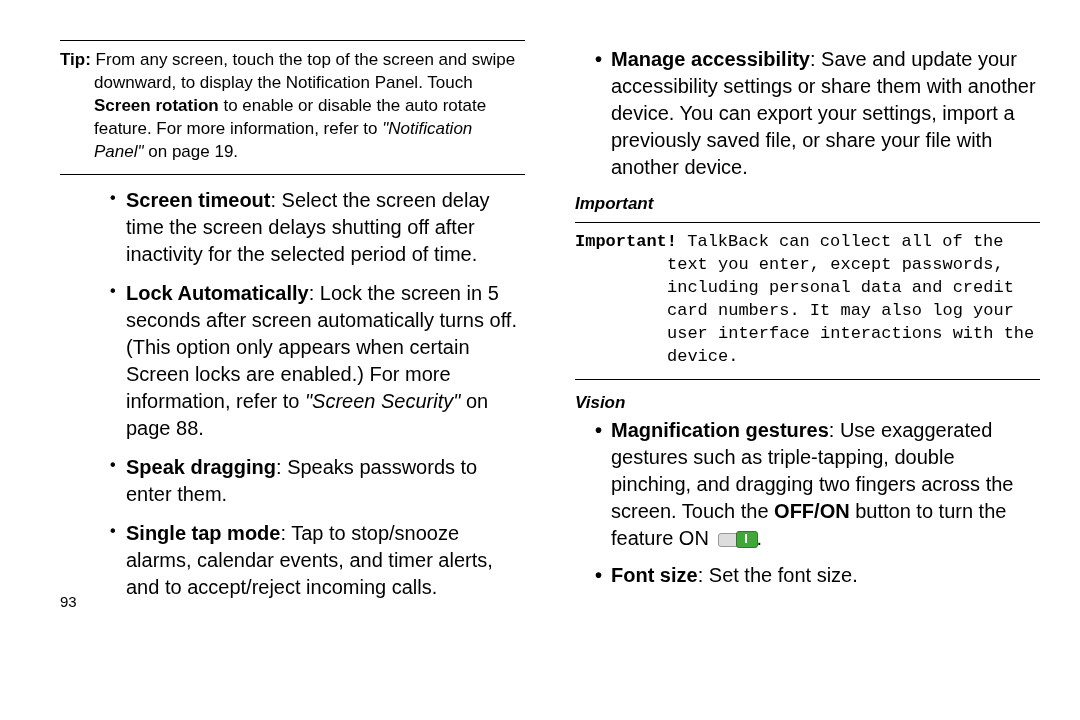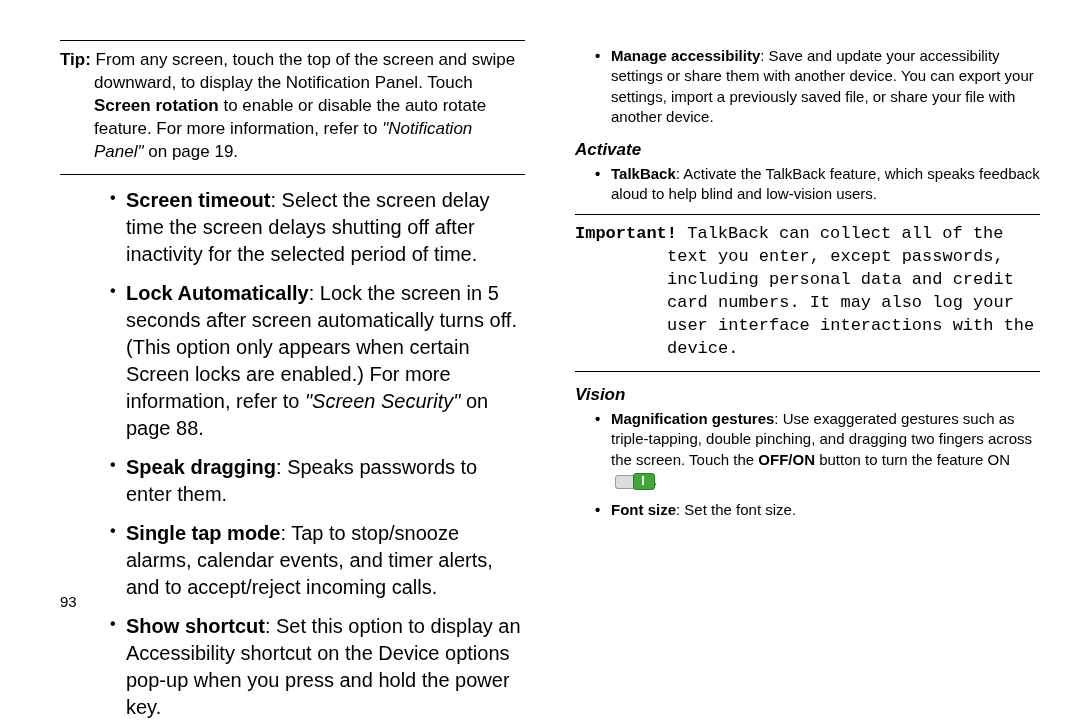--- a/index.html
+++ b/index.html
@@ -72,7 +72,7 @@
     list-style: none;
     margin: 0 0 0 20px;
     padding: 0;
-    font-size: 15px;
+    font-size: 20px;
   }
   ul.bul2 > li {
     position: relative;

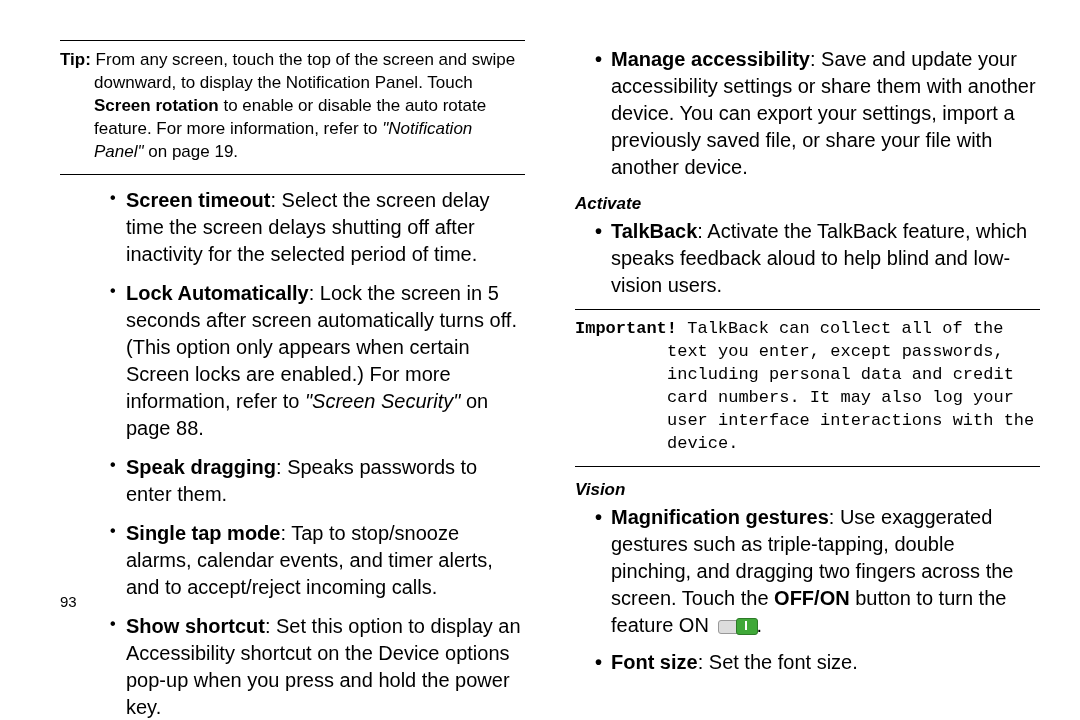--- a/index.html
+++ b/index.html
@@ -185,7 +185,7 @@
       </li>
     </ul>
 
-    <div class="heading">Activate</div>
+    <div class="heading">Important</div>
     <ul class="bul2">
       <li>
         <span class="b">TalkBack</span><span>: Activate the TalkBack feature, which speaks feedback aloud to help blind and low-vision users.</span>

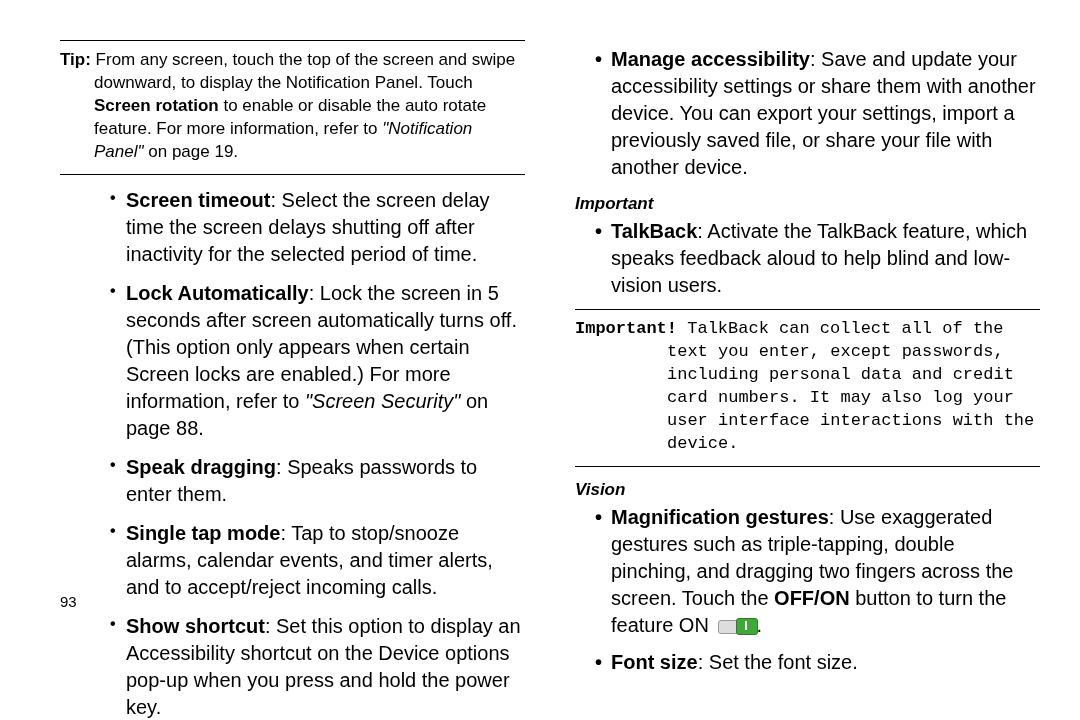--- a/index.html
+++ b/index.html
@@ -186,11 +186,6 @@
     </ul>
 
     <div class="heading">Important</div>
-    <ul class="bul2">
-      <li>
-        <span class="b">TalkBack</span><span>: Activate the TalkBack feature, which speaks feedback aloud to help blind and low-vision users.</span>
-      </li>
-    </ul>
 
     <div class="important-box">
       <div class="important-body">

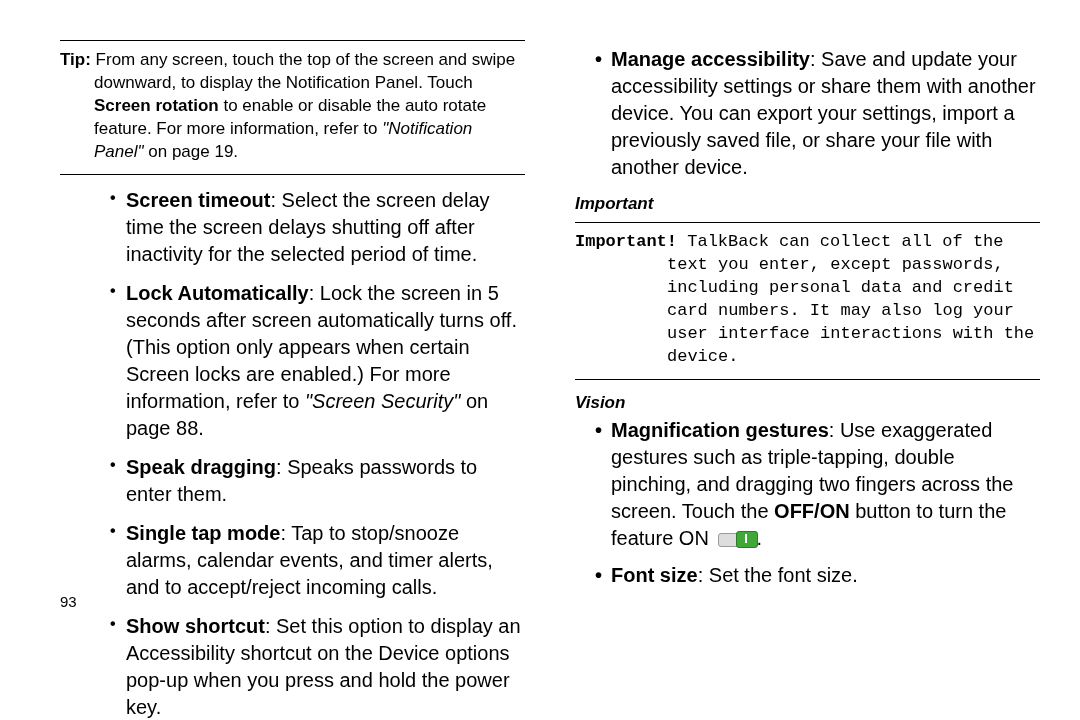--- a/index.html
+++ b/index.html
@@ -169,9 +169,6 @@
       <li>
         <span class="b">Single tap mode</span><span>: Tap to stop/snooze alarms, calendar events, and timer alerts, and to accept/reject incoming calls.</span>
       </li>
-      <li>
-        <span class="b">Show shortcut</span><span>: Set this option to display an Accessibility shortcut on the Device options pop-up when you press and hold the power key.</span>
-      </li>
     </ul>
 
     <div class="pagefoot">93</div>

